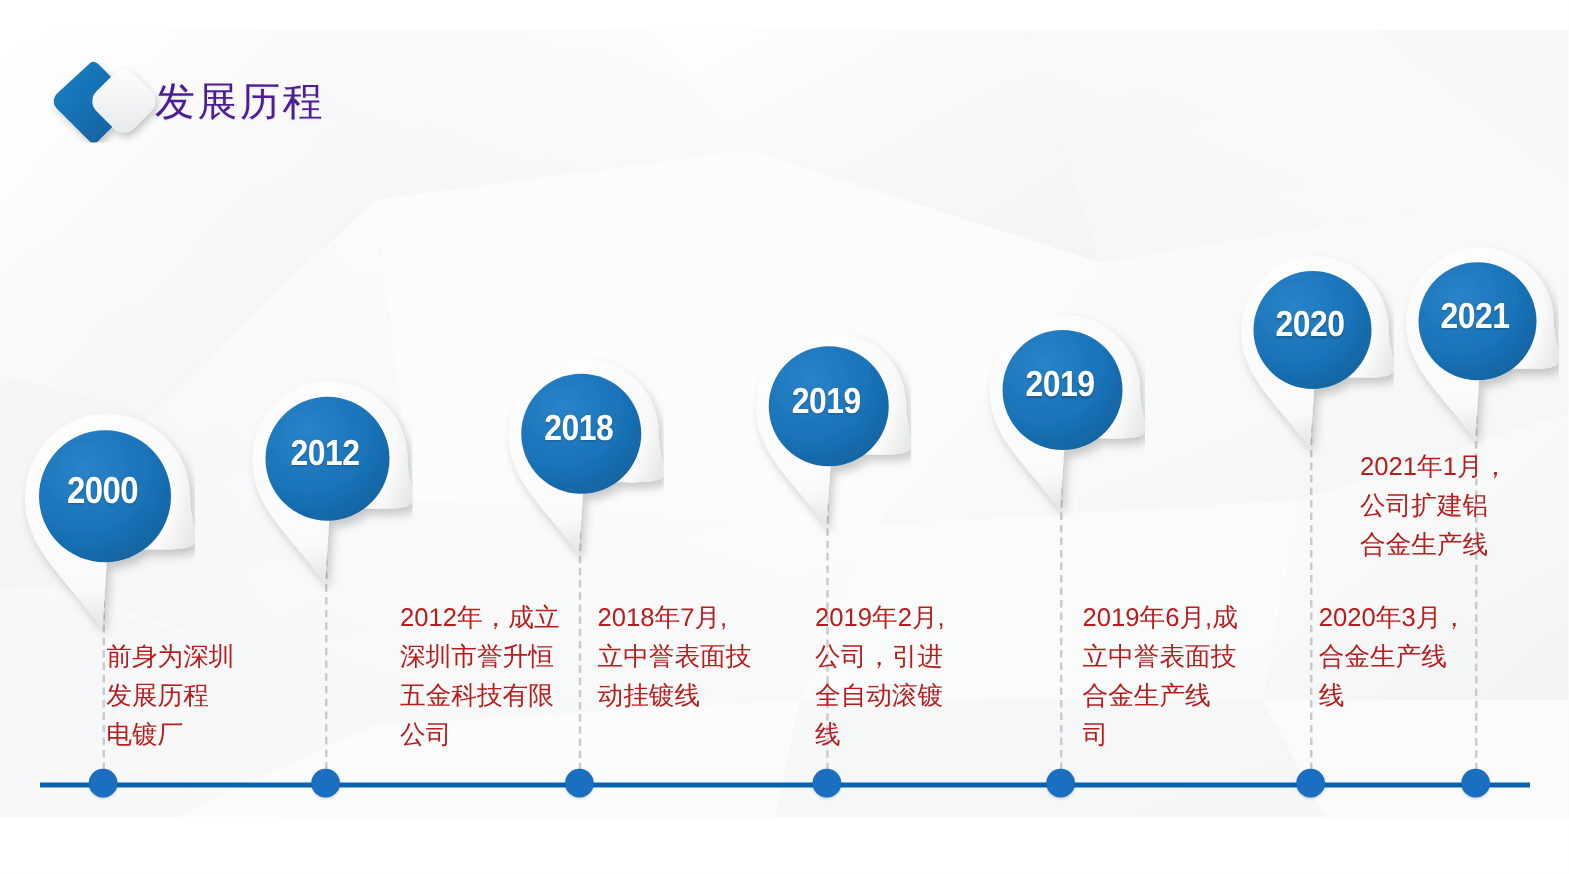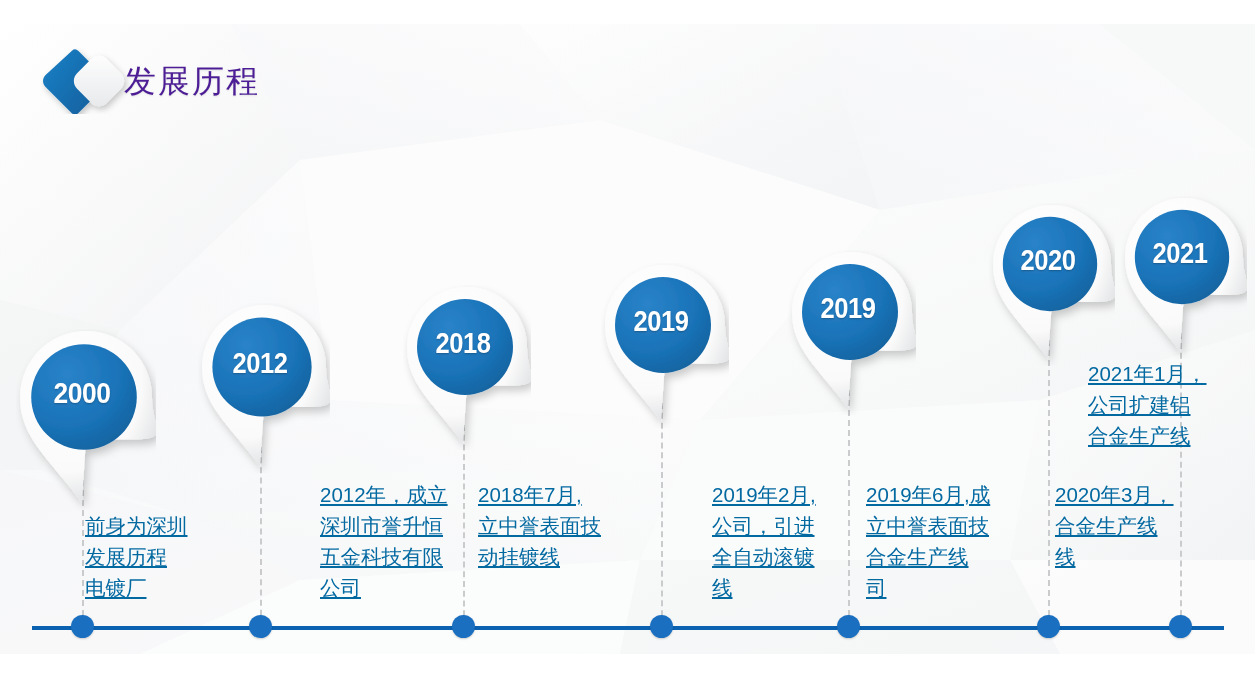--- a/index.html
+++ b/index.html
@@ -56,13 +56,12 @@
   
   .desc{
     position:absolute;
-    color:#0369a1;
+    color:#b91c1c;
     font-size:20.5px;
     line-height:31px;
     font-family:"Liberation Sans","DejaVu Sans",sans-serif;
     white-space:pre-line;
     letter-spacing:0px;
-    text-decoration:underline;
   }
   
   .axis{

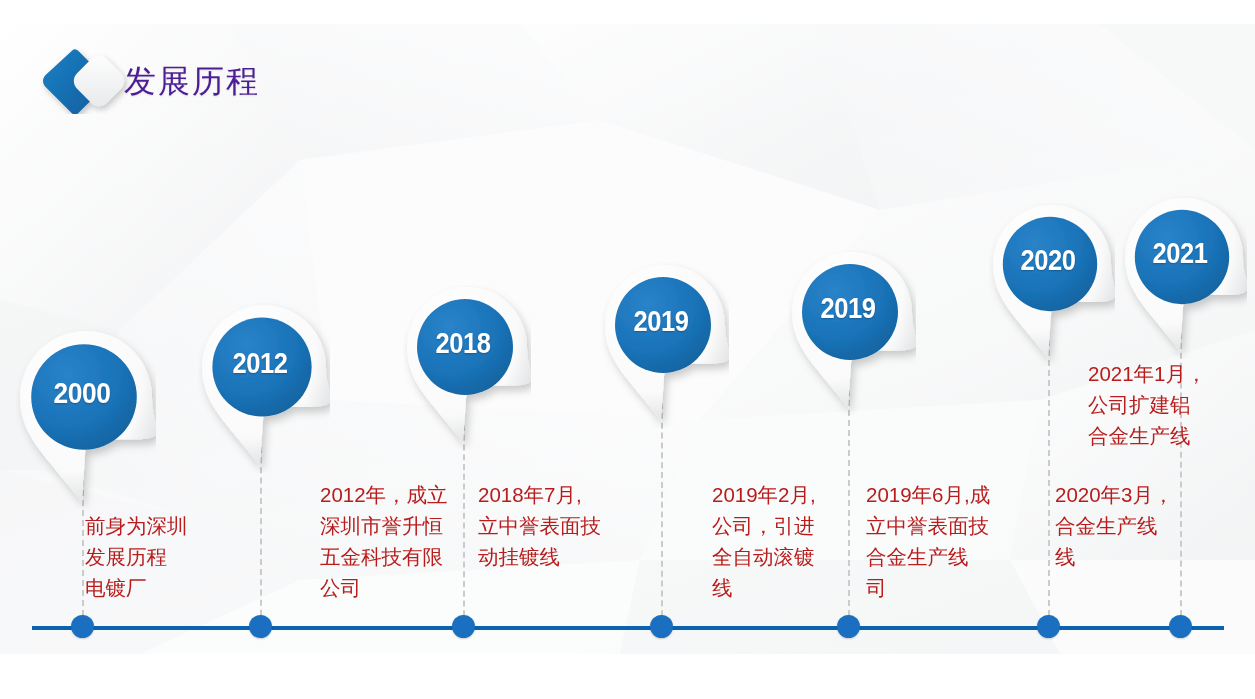--- a/index.html
+++ b/index.html
@@ -334,7 +334,7 @@
       <div class="desc" style="left: 478px; top: 479px;">2018年7月,
 立中誉表面技
 动挂镀线</div>
-      <div class="desc" style="left: 712px; top: 479px;">2019年2月,
+      <div class="desc" style="left: 652px; top: 479px;">2019年2月,
 公司，引进
 全自动滚镀
 线</div>

